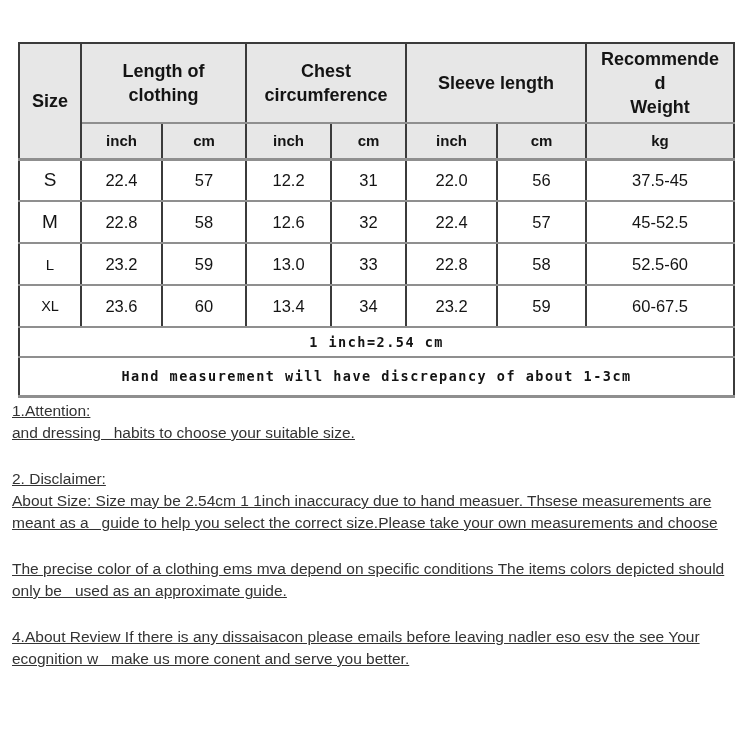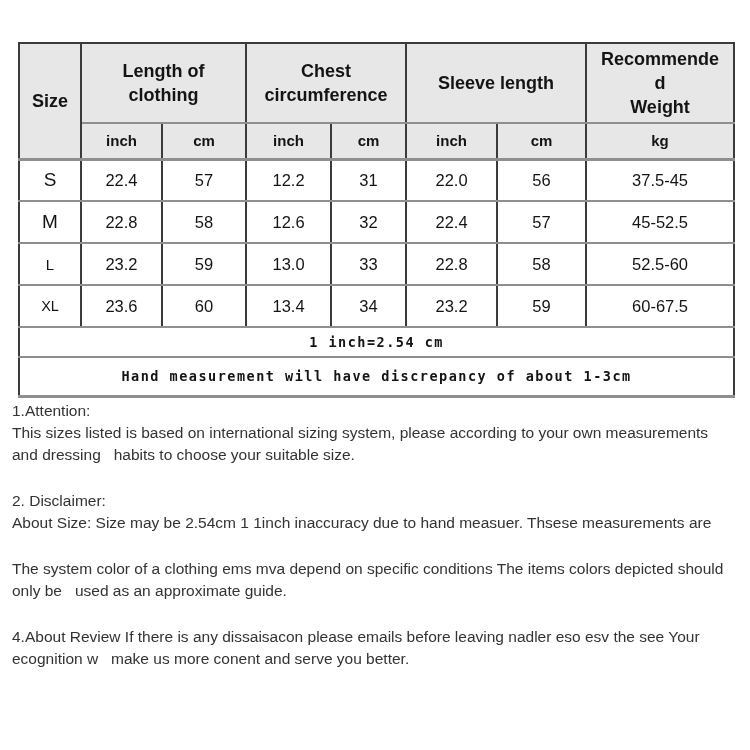--- a/index.html
+++ b/index.html
@@ -76,7 +76,7 @@
     font-size: 15.5px;
     line-height: 22px;
   }
-  .section { margin-bottom: 24px; }
+  .section { margin-bottom: 24px; text-decoration: underline; }
   .sec-title { white-space: pre; }
   .sec-line { white-space: pre; }
 </style>

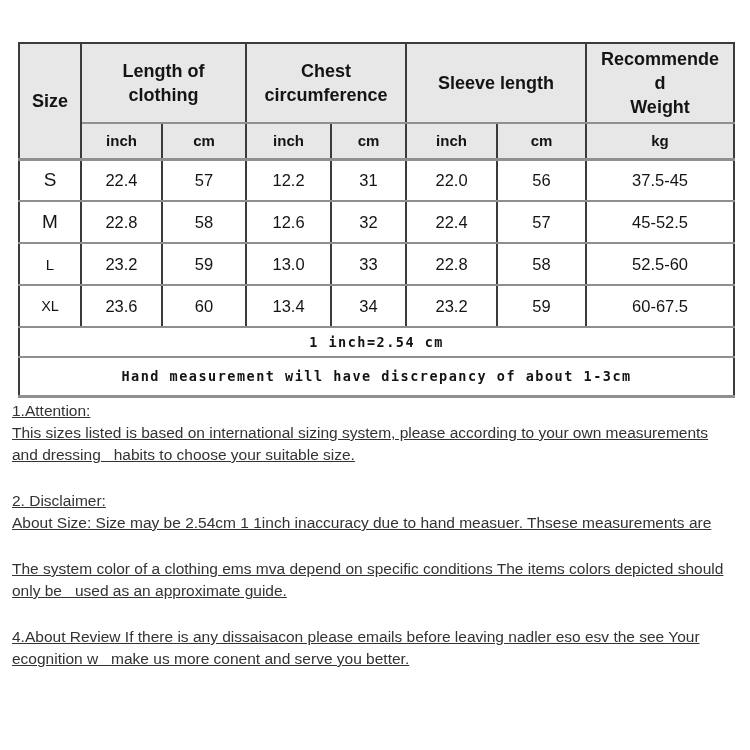--- a/index.html
+++ b/index.html
@@ -185,7 +185,6 @@
 
     <div class="section">
       <div class="sec-title">1.Attention:</div>
-      <div class="sec-line">This sizes listed is based on international sizing system, please according to your own measurements</div>
       <div class="sec-line">and dressing   habits to choose your suitable size.</div>
     </div>
 

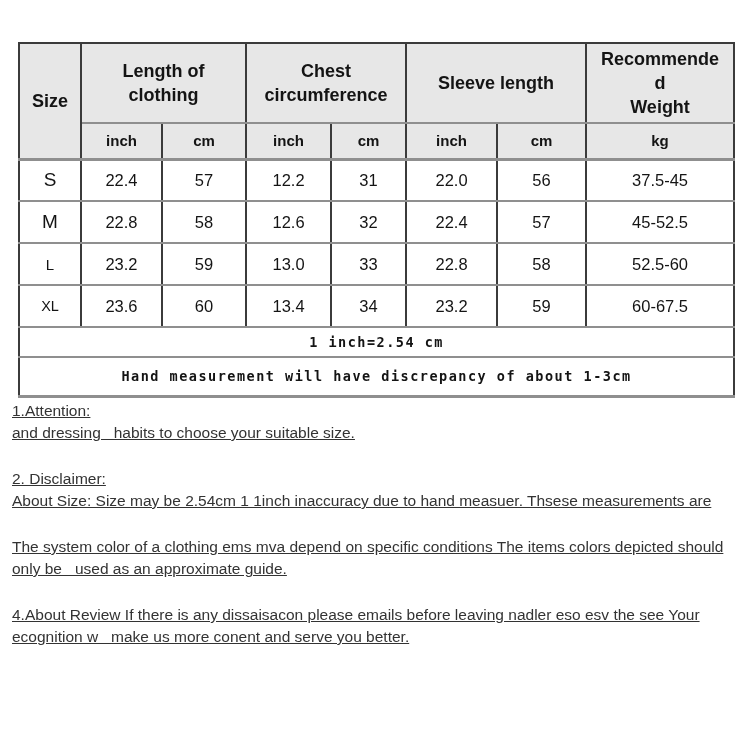--- a/index.html
+++ b/index.html
@@ -191,6 +191,7 @@
     <div class="section">
       <div class="sec-title">2. Disclaimer:</div>
       <div class="sec-line">About Size: Size may be 2.54cm 1 1inch inaccuracy due to hand measuer. Thsese measurements are</div>
+      <div class="sec-line">meant as a   guide to help you select the correct size.Please take your own measurements and choose</div>
     </div>
 
     <div class="section">

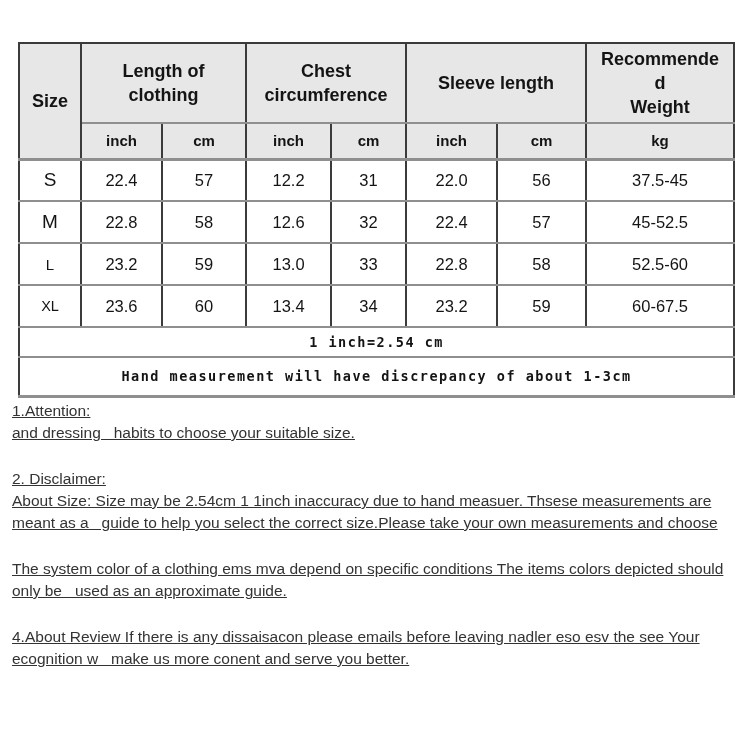--- a/index.html
+++ b/index.html
@@ -195,7 +195,7 @@
     </div>
 
     <div class="section">
-      <div class="sec-line">The system color of a clothing ems mva depend on specific conditions The items colors depicted should</div>
+      <div class="sec-line">The precise color of a clothing ems mva depend on specific conditions The items colors depicted should</div>
       <div class="sec-line">only be   used as an approximate guide.</div>
     </div>
 

